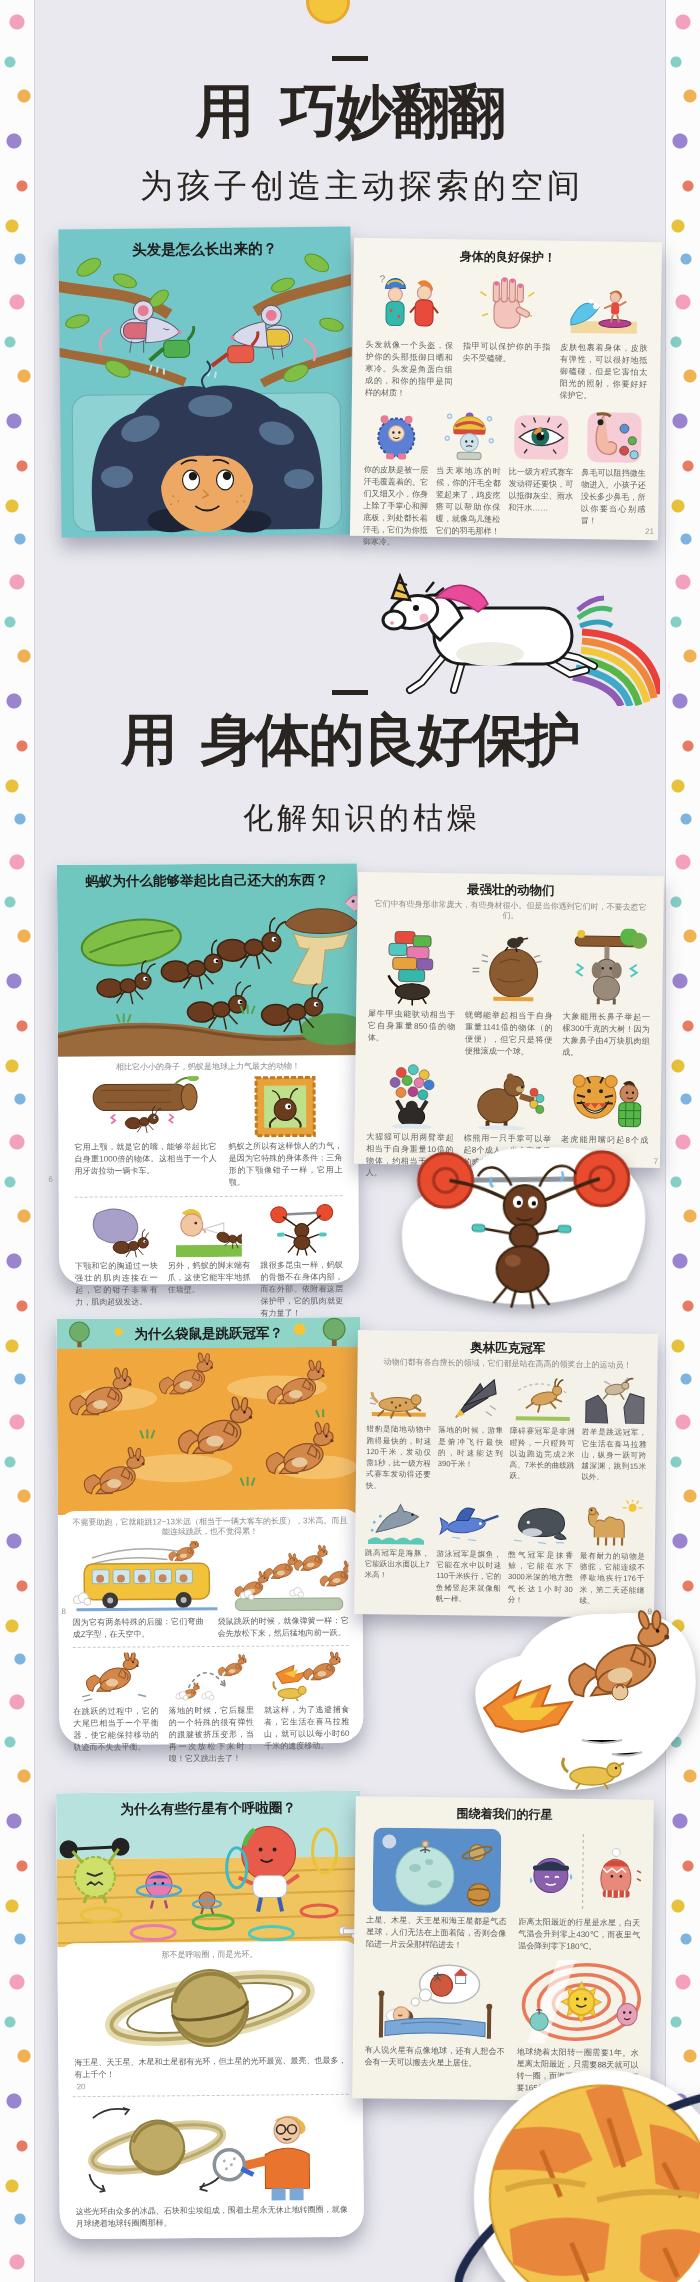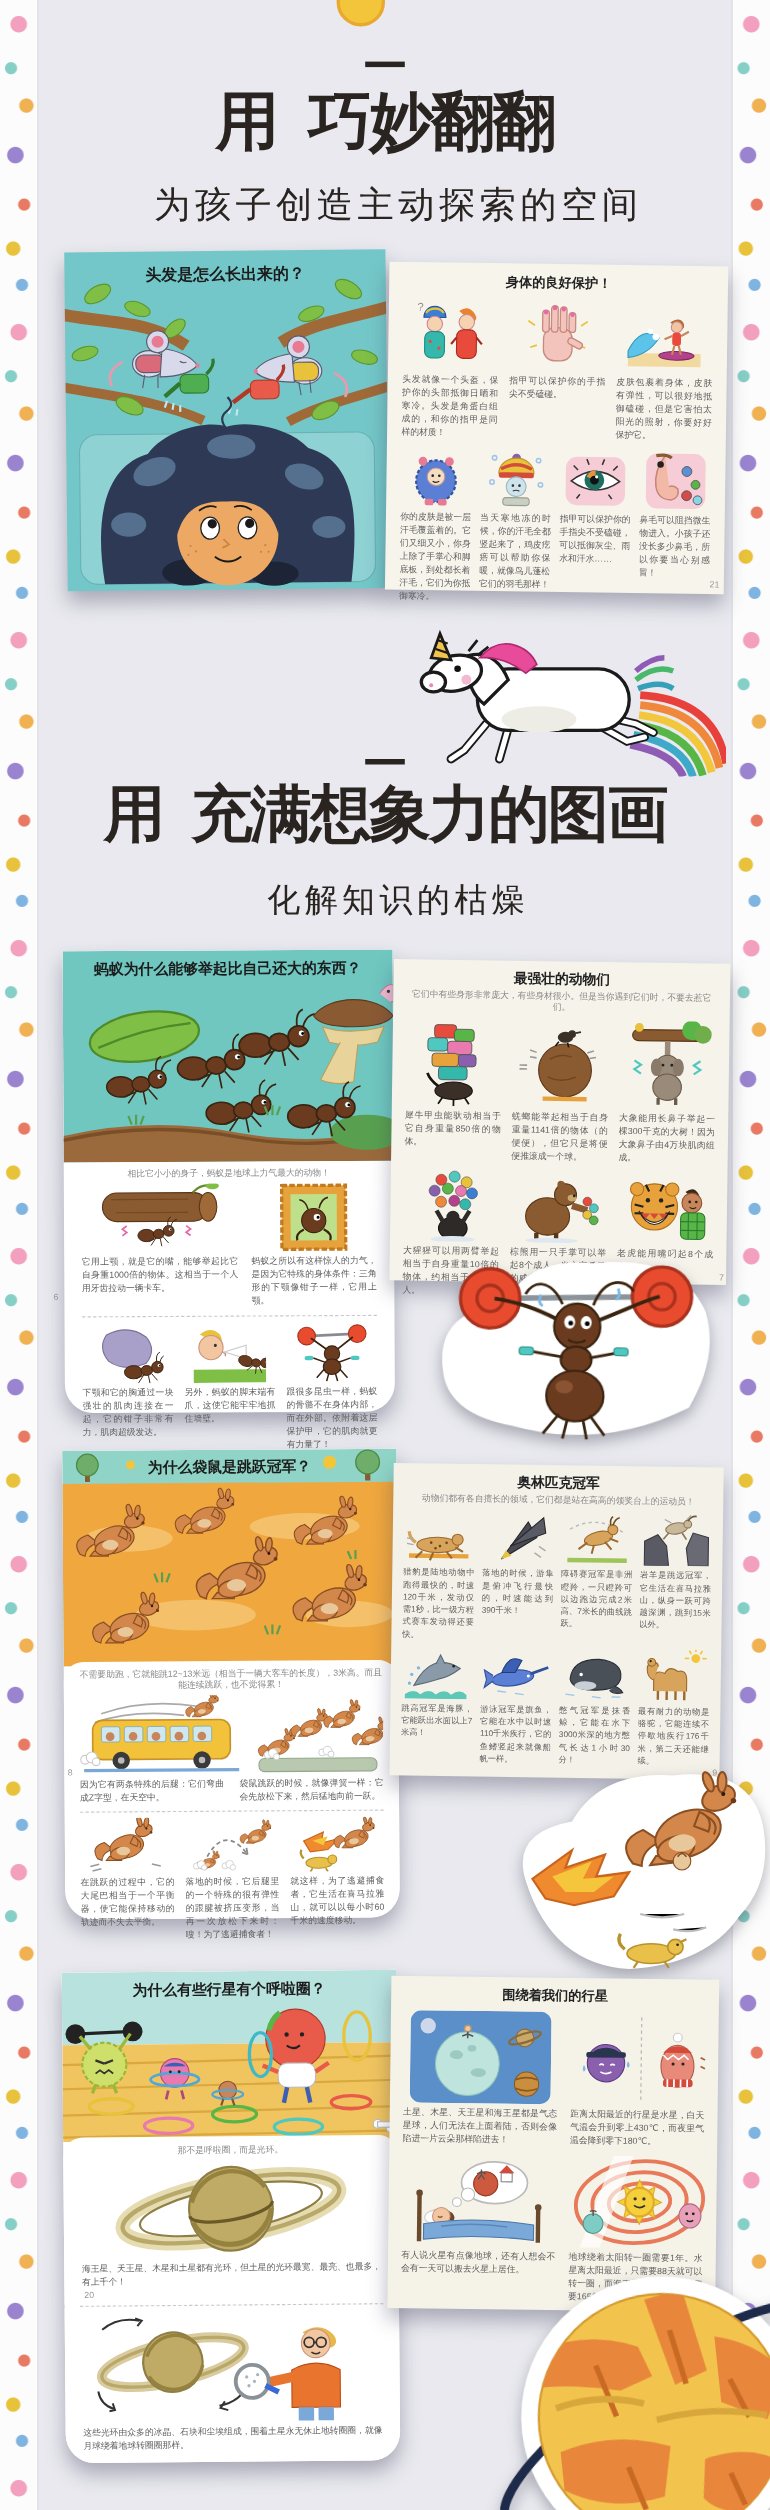--- a/index.html
+++ b/index.html
@@ -282,7 +282,7 @@
                 <path d="M12,18 l-4,-4 M22,13 l-2,-5 M34,13 l2,-5 M44,18 l4,-4 M14,40 l-3,4 M40,40 l3,4"></path>
               </g>
           </svg>
-          <div class="small">指甲可以保护你的手指尖不受磕碰，可以抵御灰尘、雨水和汗水……</div>
+          <div class="small">比一级方程式赛车发动得还要快，可以抵御灰尘、雨水和汗水……</div>
         </div>
         <div class="col">
           <svg width="56" height="54" viewBox="0 0 56 54">

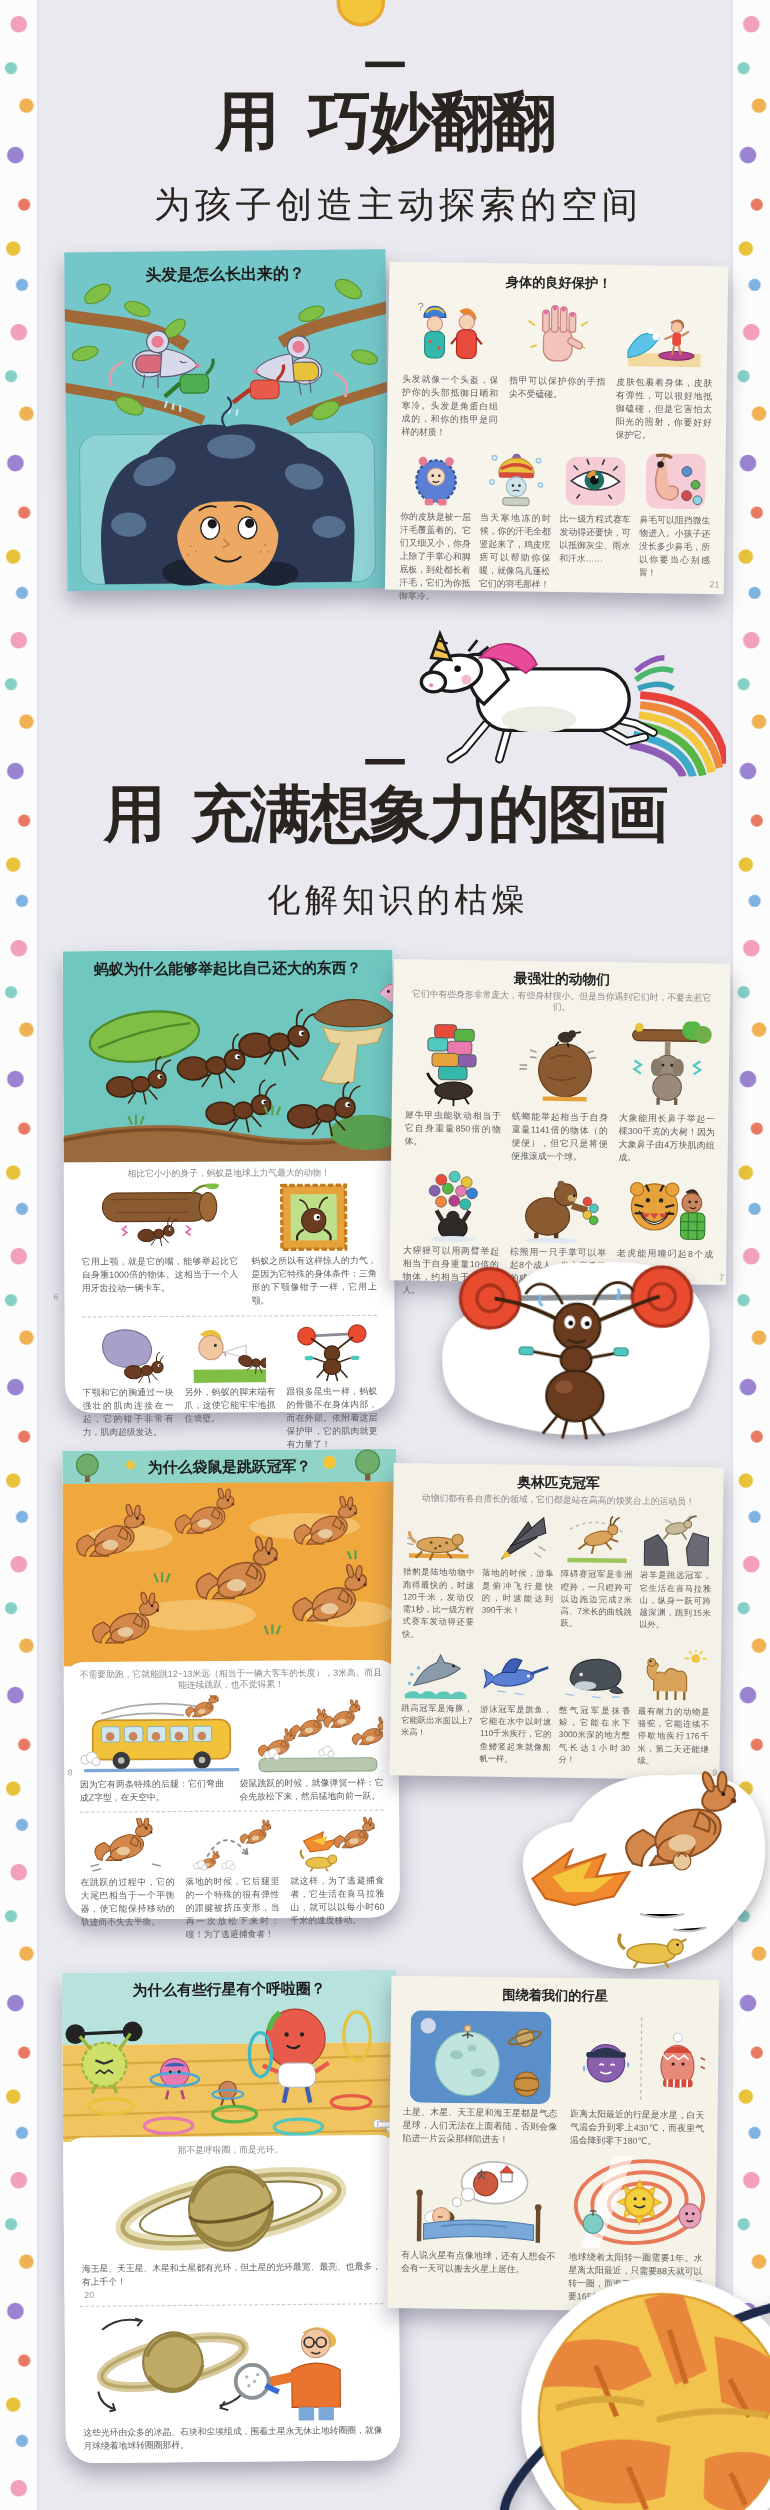--- a/index.html
+++ b/index.html
@@ -347,7 +347,7 @@
   <div class="h-dash" style="top:690px;"></div>
   <div class="h-title" style="top:712px;font-size:56px;">
     <span>用</span>
-    <span class="main" style="margin-left:6px;">充满想象力的图画</span>
+    <span class="main" style="margin-left:6px;">身体的良好保护</span>
   </div>
   <div class="h-sub" style="top:798px;font-size:30px;">化解知识的枯燥</div>
 

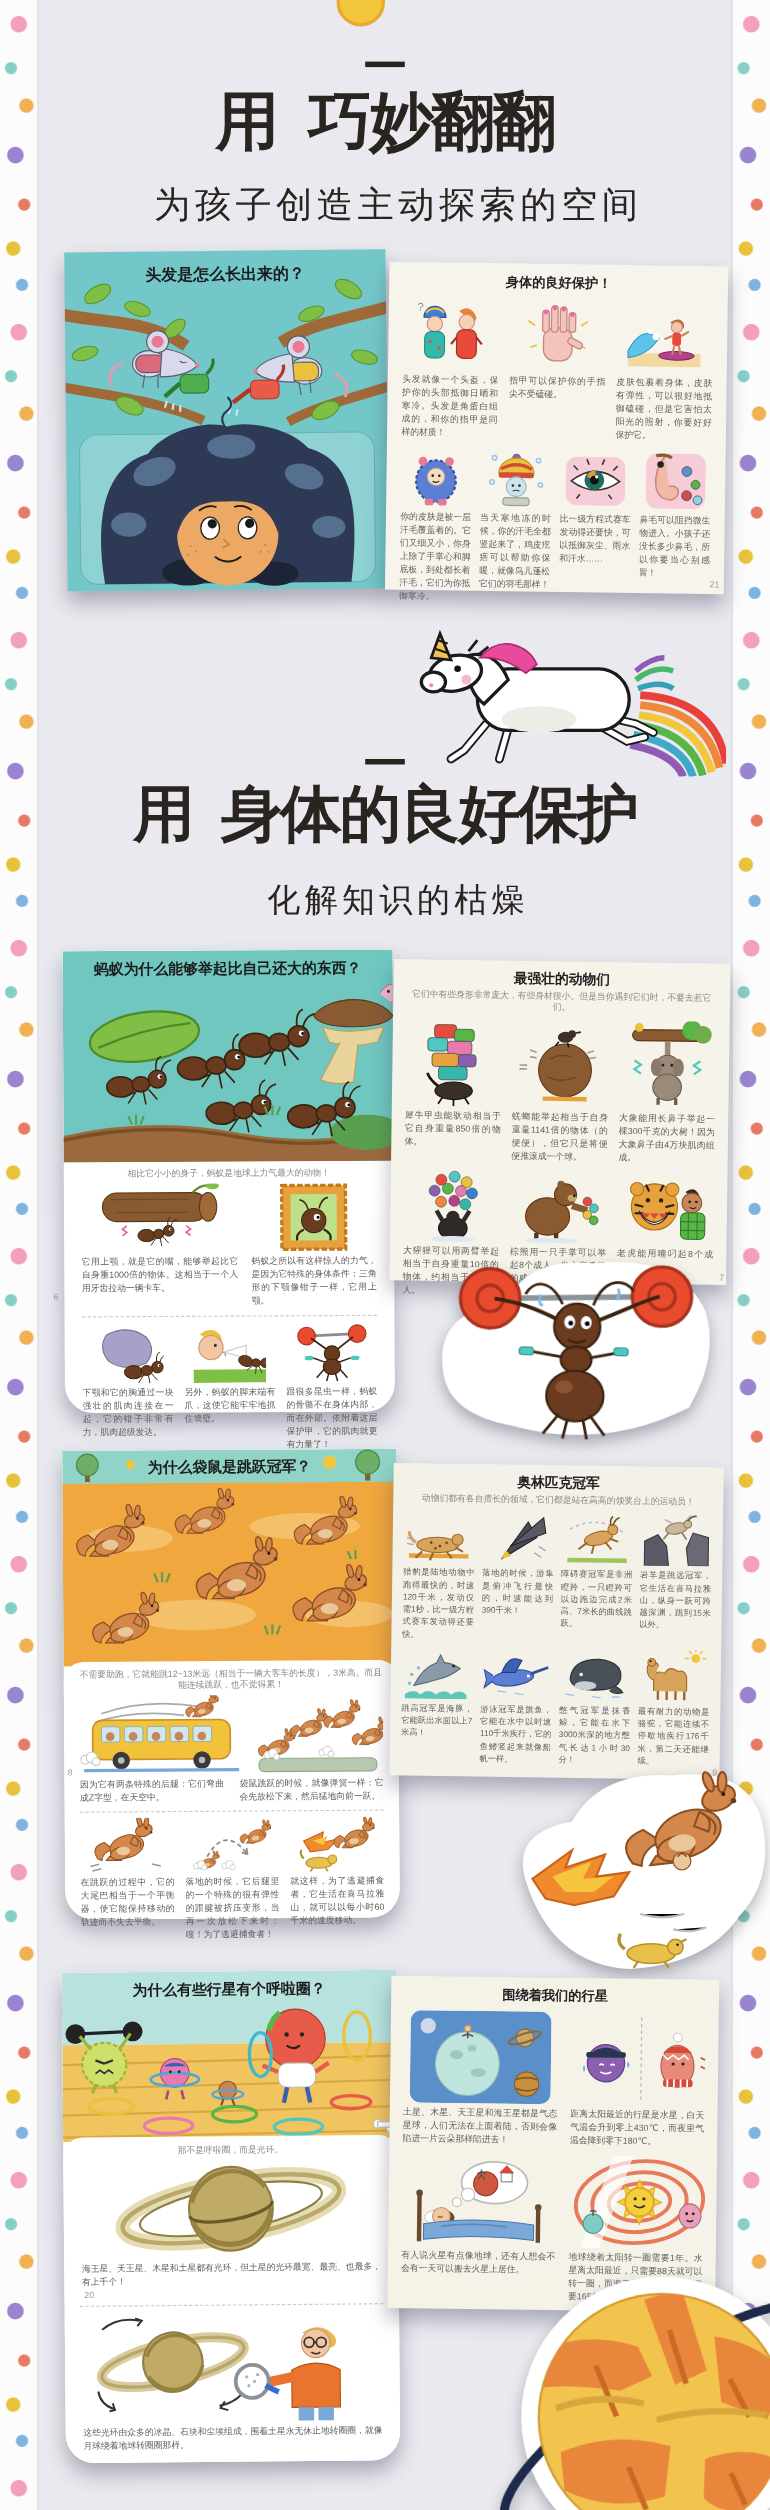--- a/index.html
+++ b/index.html
@@ -694,7 +694,7 @@
             <use href="#def-puff" transform="translate(2,40) scale(0.7)"></use>
             <use href="#def-puff" transform="translate(28,40) scale(0.7)"></use>
           </svg>
-          <div class="small">落地的时候，它后腿里的一个特殊的很有弹性的跟腱被挤压变形，当再一次放松下来时：嗖！为了逃避捕食者！</div>
+          <div class="small">落地的时候，它后腿里的一个特殊的很有弹性的跟腱被挤压变形，当再一次放松下来时：嗖！它又跳出去了！</div>
         </div>
         <div class="col">
           <svg width="76" height="50" viewBox="0 0 76 50">

